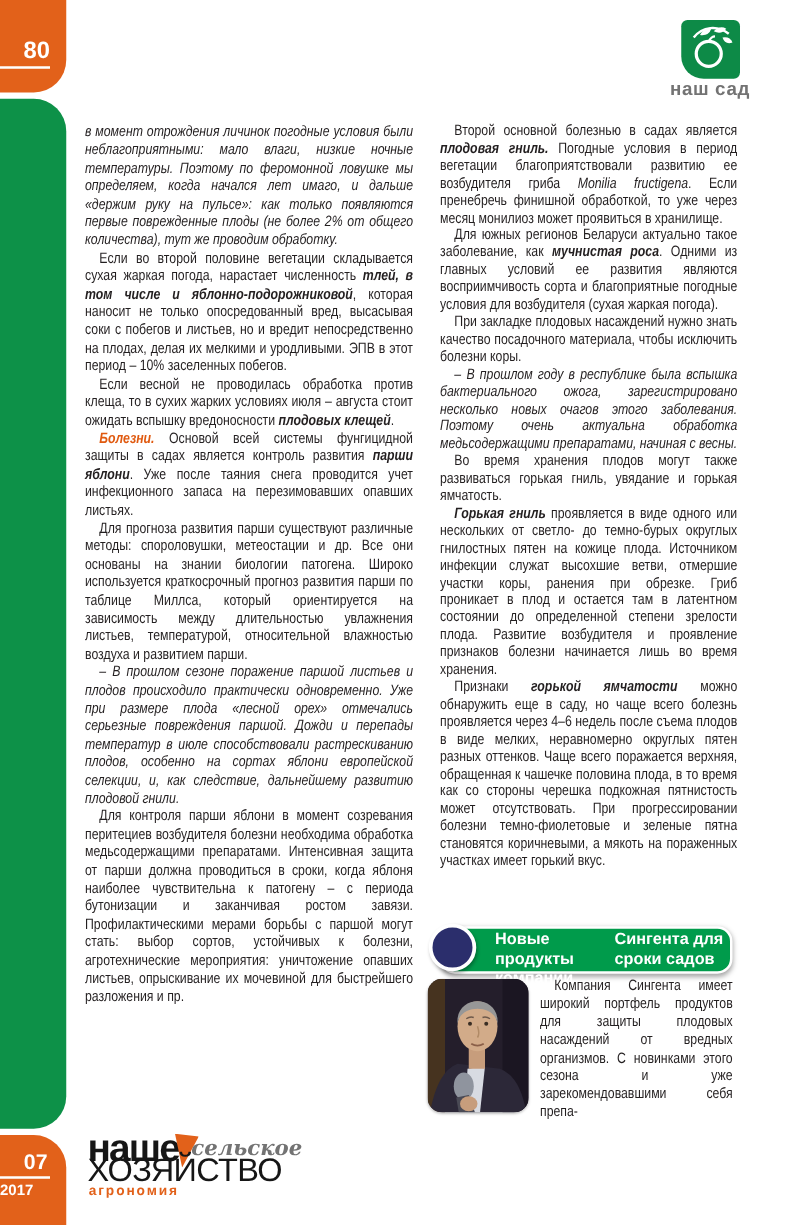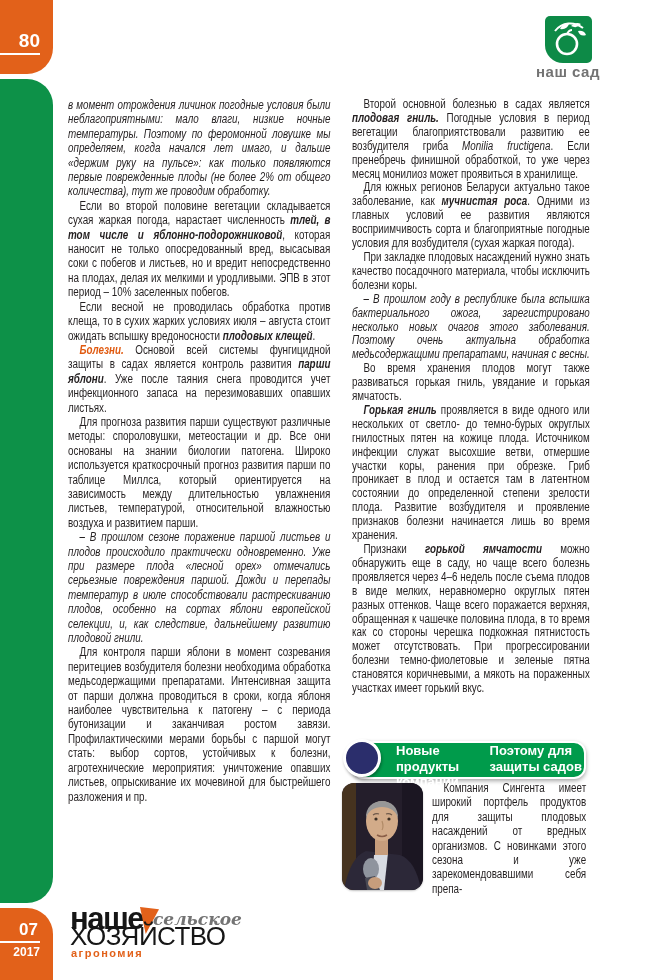--- a/index.html
+++ b/index.html
@@ -119,7 +119,7 @@
 
   <div class="promo-box">
     <span>Новые продукты компании</span>
-    <span>Поэтому для защиты садов</span>
+    <span>Сингента для сроки садов</span>
   </div>
   <div class="promo-circle"></div>
 

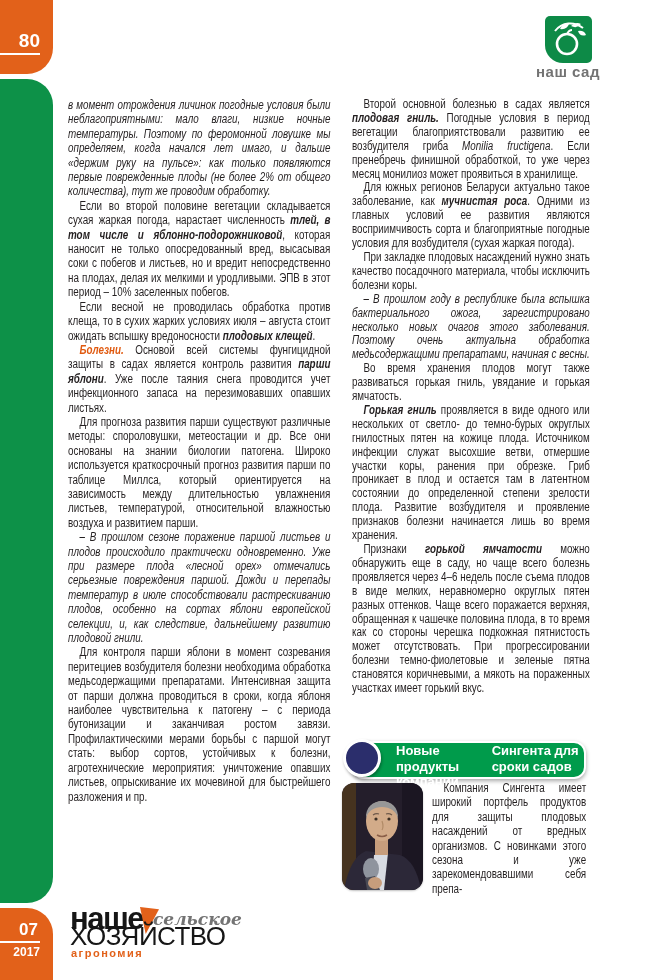--- a/index.html
+++ b/index.html
@@ -19,7 +19,7 @@
   .issue-num{position:absolute;left:0;top:12px;width:38px;text-align:right;
              color:#fff;font-weight:bold;font-size:17px;}
   .issue-line{position:absolute;left:0;top:33px;width:40px;height:2px;background:#fff;}
-  .issue-year{position:absolute;left:0;top:37px;width:40px;text-align:right;
+  .issue-year{position:absolute;left:0;top:37px;width:40px;text-align:left;
               color:#fff;font-weight:bold;font-size:12px;}
 
   

